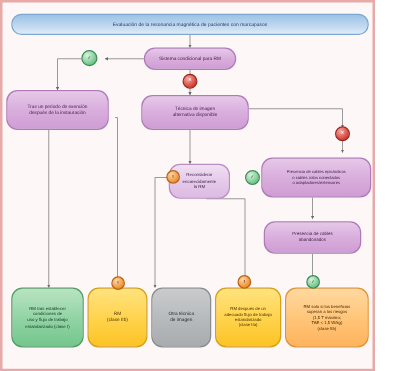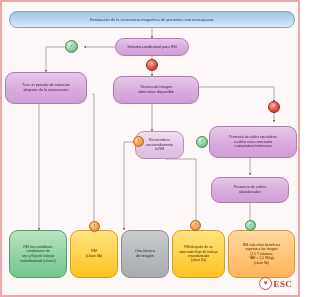--- a/index.html
+++ b/index.html
@@ -243,12 +243,6 @@
     <span>✓</span>
   </div>
 
-  <div class="esc">
-    <span class="heart">
-      <span>♥</span>
-    </span>
-    <span class="wordmark">ESC</span>
-  </div>
 
 </div>
 

